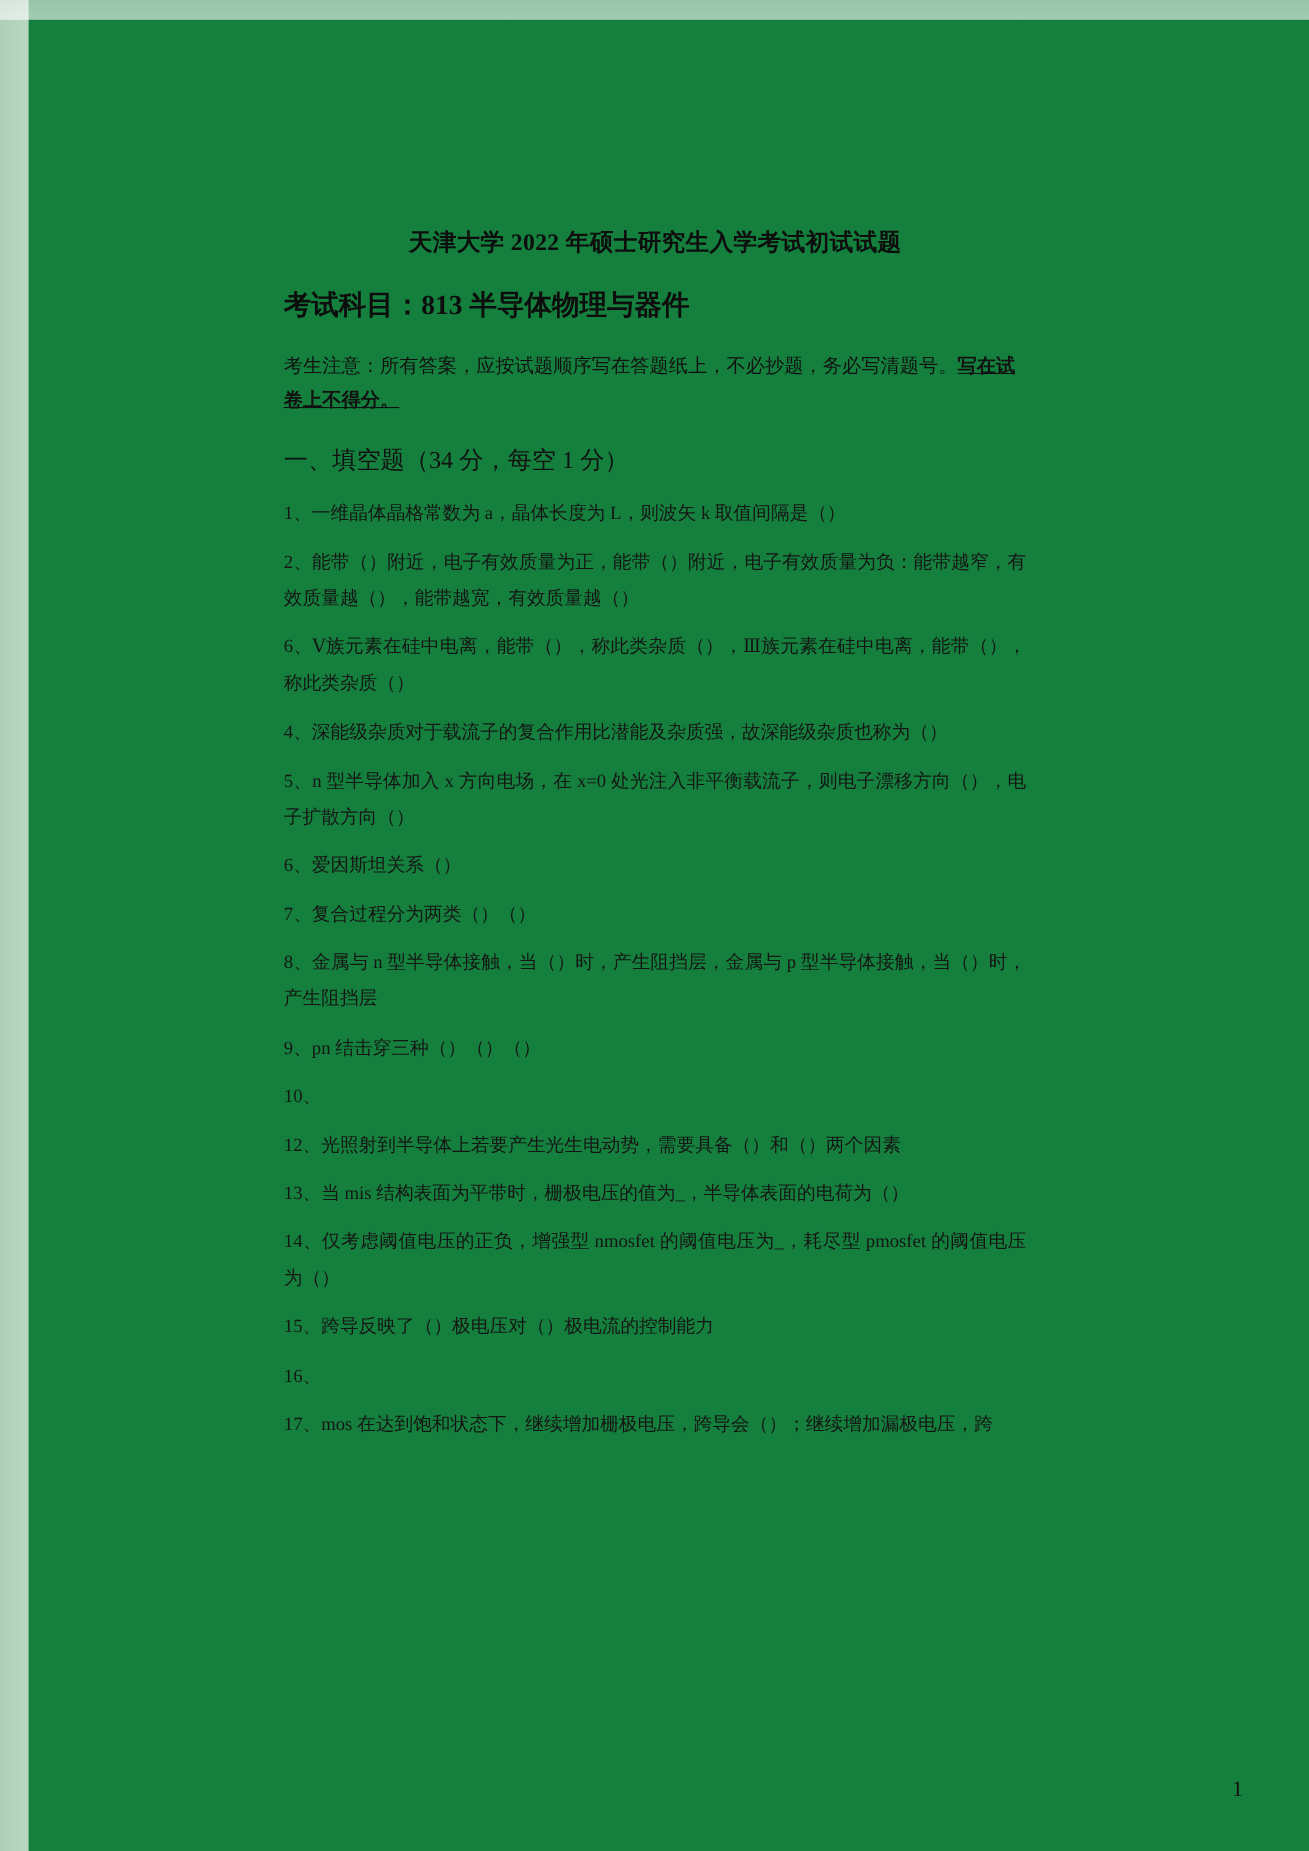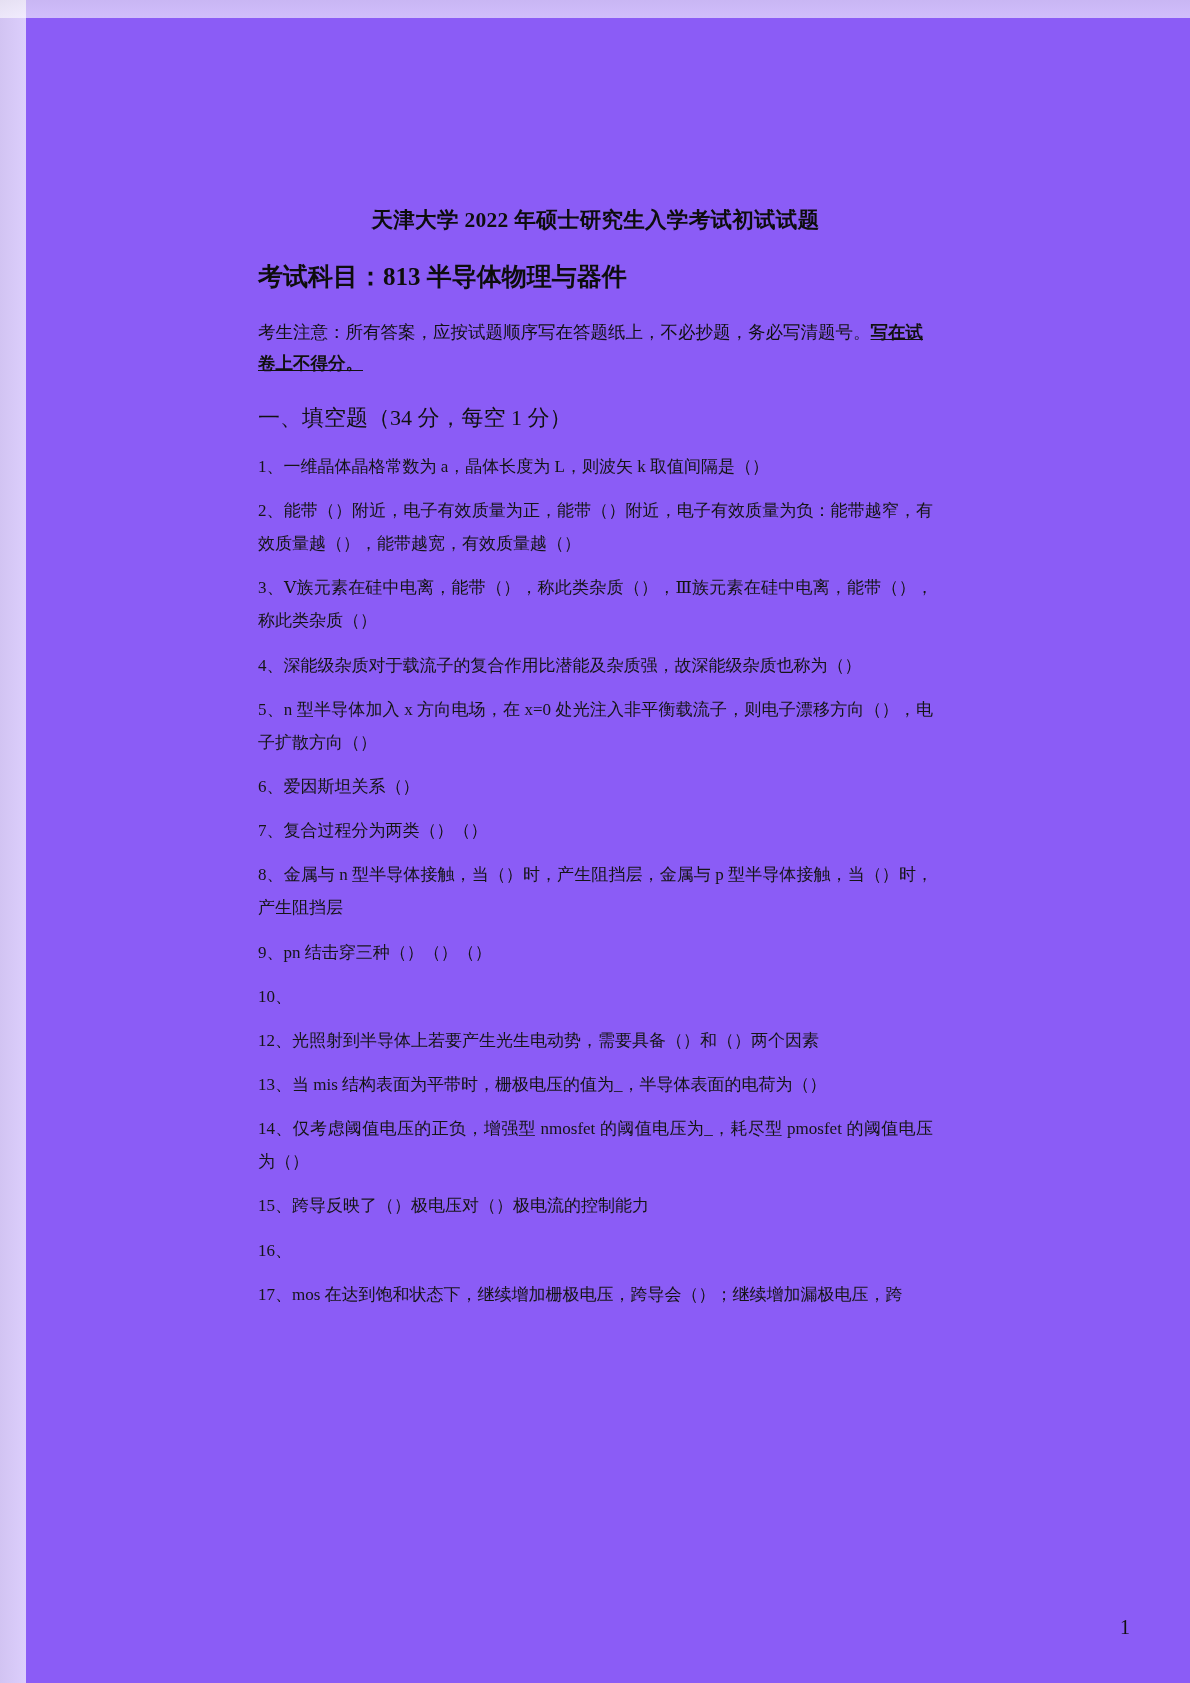--- a/index.html
+++ b/index.html
@@ -21,7 +21,7 @@
     left: 0;
     width: 1190px;
     height: 1683px;
-    background: #8b5cf6;
+    background: #15803d;
   }
   .content {
     position: absolute;

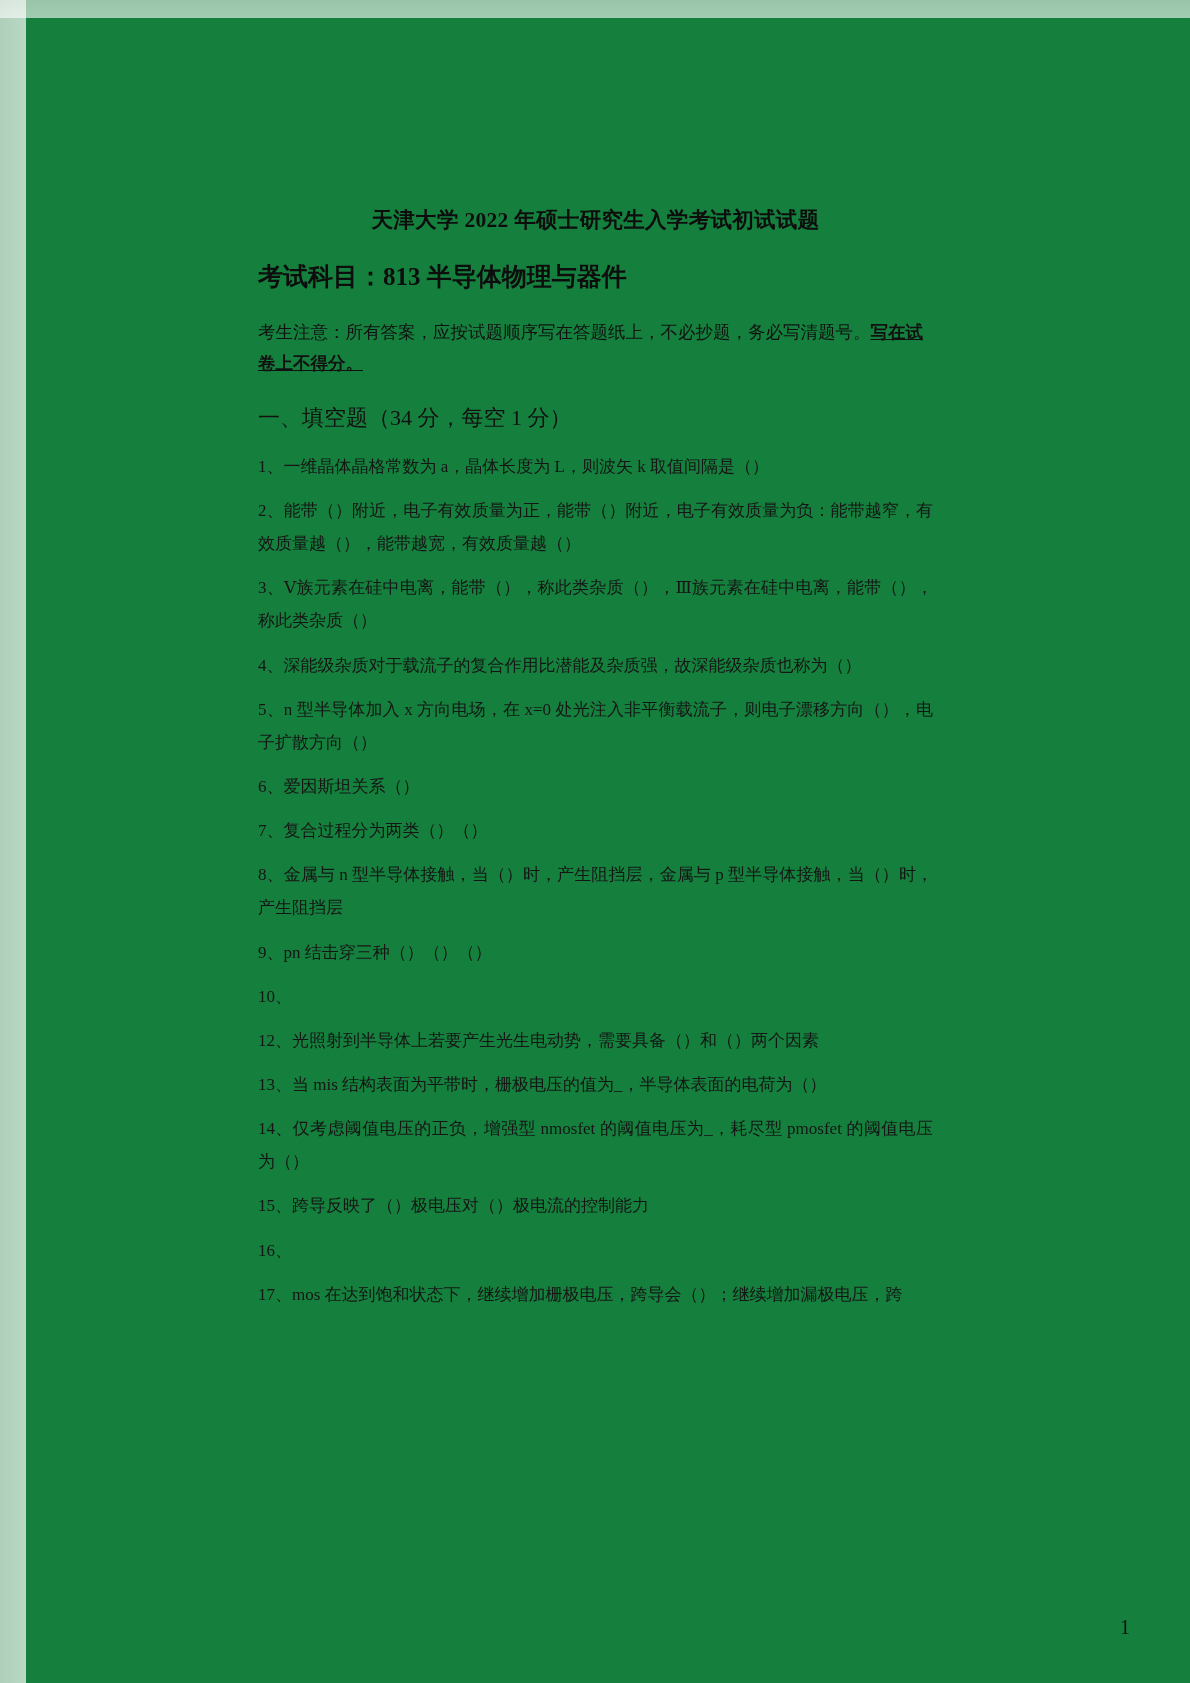--- a/index.html
+++ b/index.html
@@ -114,7 +114,7 @@
 
     <div class="q">1、一维晶体晶格常数为 a，晶体长度为 L，则波矢 k 取值间隔是（）</div>
     <div class="q">2、能带（）附近，电子有效质量为正，能带（）附近，电子有效质量为负：能带越窄，有效质量越（），能带越宽，有效质量越（）</div>
-    <div class="q">3、Ⅴ族元素在硅中电离，能带（），称此类杂质（），Ⅲ族元素在硅中电离，能带（），称此类杂质（）</div>
+    <div class="q">6、Ⅴ族元素在硅中电离，能带（），称此类杂质（），Ⅲ族元素在硅中电离，能带（），称此类杂质（）</div>
     <div class="q">4、深能级杂质对于载流子的复合作用比潜能及杂质强，故深能级杂质也称为（）</div>
     <div class="q">5、n 型半导体加入 x 方向电场，在 x=0 处光注入非平衡载流子，则电子漂移方向（），电子扩散方向（）</div>
     <div class="q">6、爱因斯坦关系（）</div>

